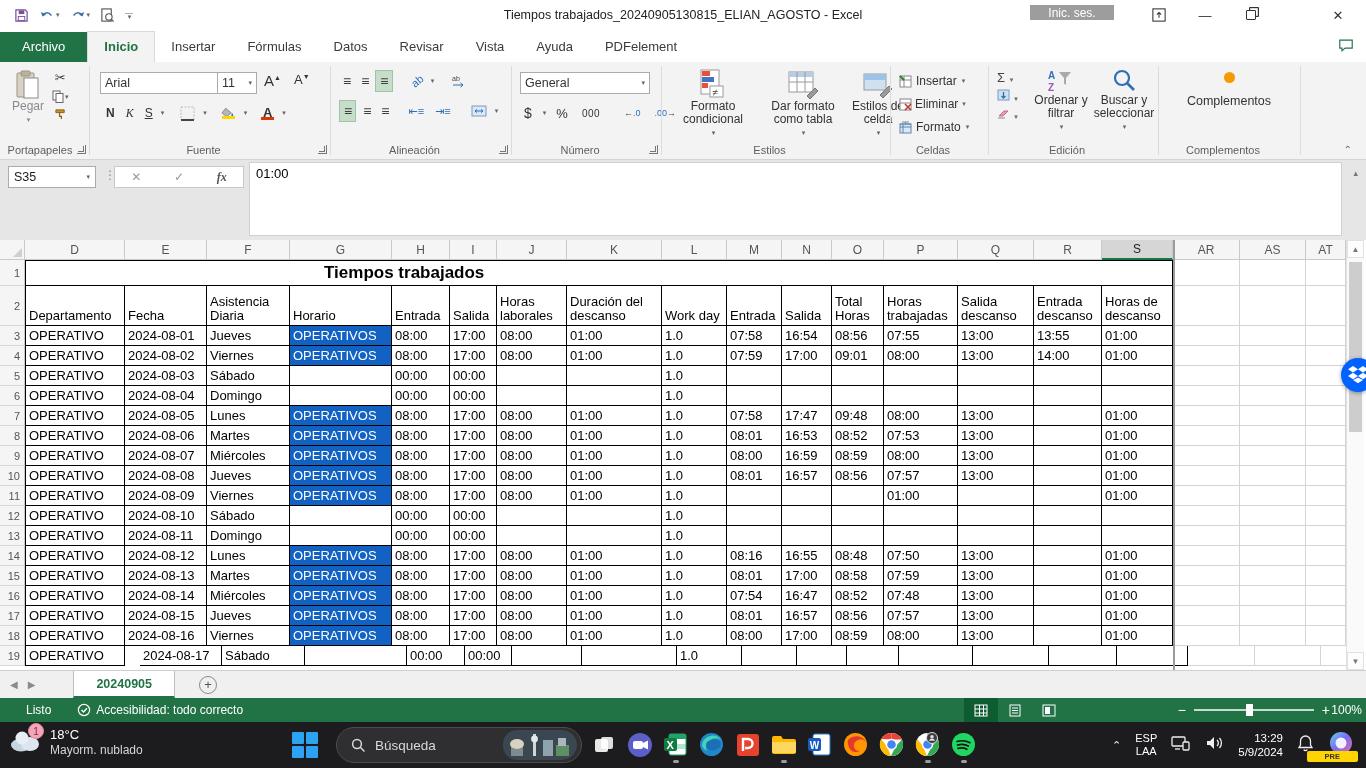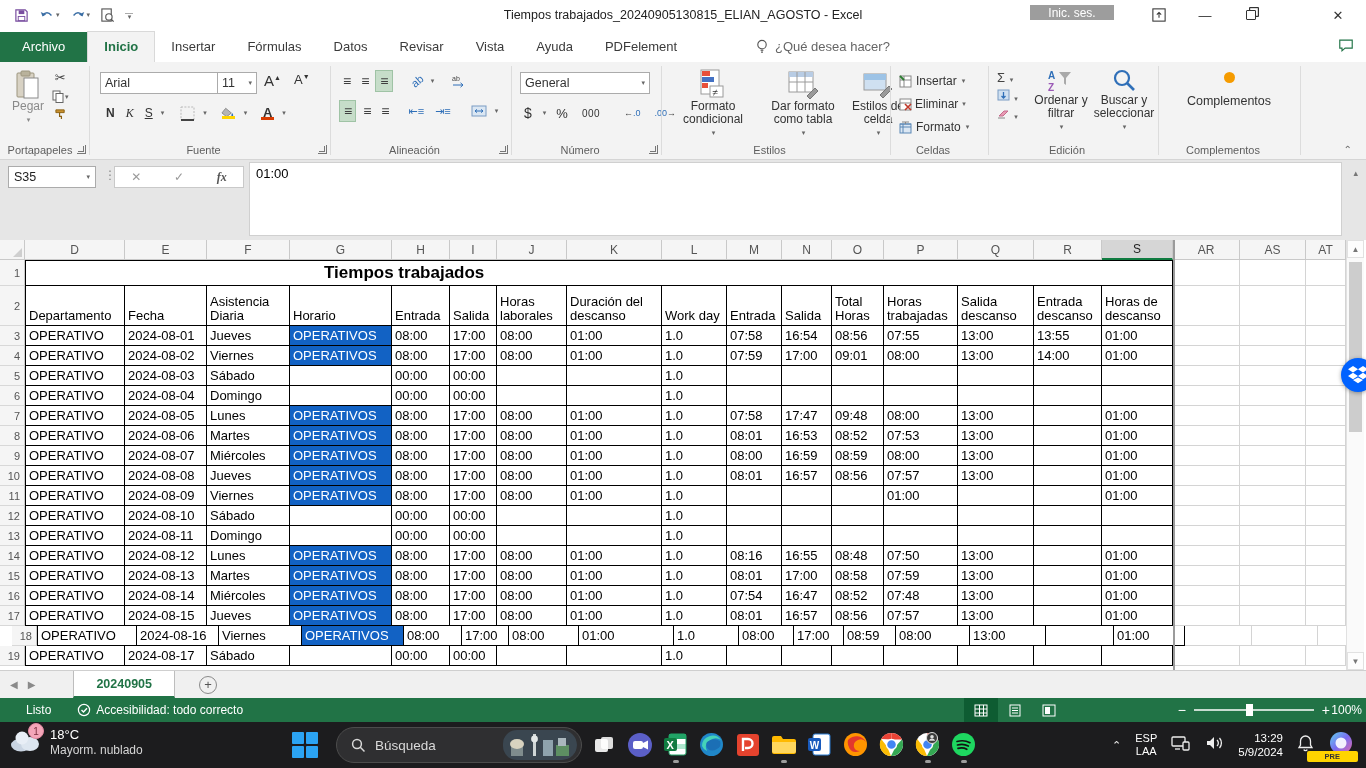--- a/index.html
+++ b/index.html
@@ -181,16 +181,6 @@
       <div class="rtab">Ayuda</div>
       <div class="rtab">PDFelement</div>
     </div>
-  <div class="rtabs" style="left:740px;width:260px;background:transparent;pointer-events:none">
-    <div class="tellme" style="pointer-events:auto">
-      <svg width="12" height="15" viewBox="0 0 12 16">
-          <circle cx="6" cy="6" r="4.5" fill="none" stroke="#555" stroke-width="1.2"></circle>
-          <line x1="4.5" y1="12" x2="7.5" y2="12" stroke="#555" stroke-width="1.2"></line>
-          <line x1="5" y1="14" x2="7" y2="14" stroke="#555" stroke-width="1.2"></line>
-        </svg>
-      <span>¿Qué desea hacer?</span>
-    </div>
-  </div>
   <div class="comment-top">
     <svg width="16" height="15" viewBox="0 0 18 16">
         <path d="M2 2 h14 v9 h-8 l-3.5 3 v-3 H2 z" fill="none" stroke="#217346" stroke-width="1.3"></path>

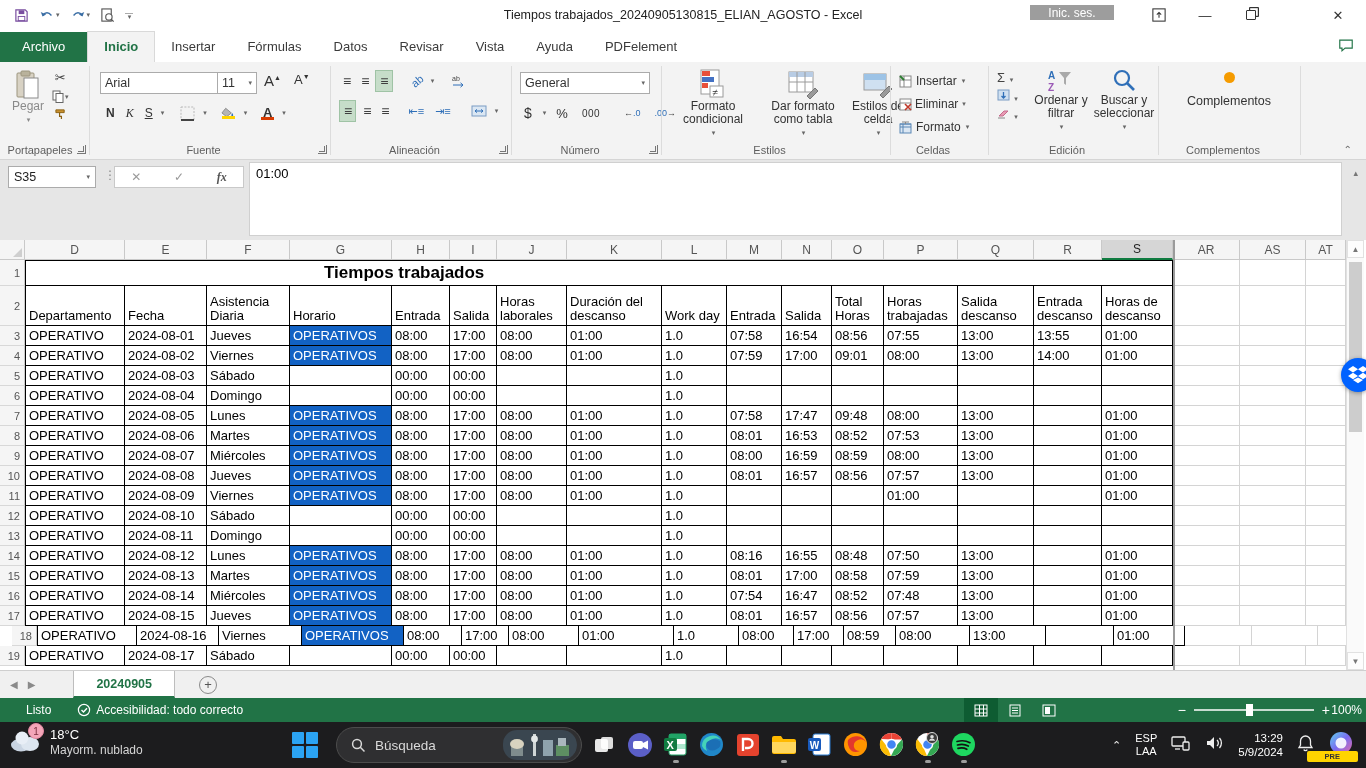--- a/index.html
+++ b/index.html
@@ -843,7 +843,7 @@
           <div class="xc" style="width: 66px;"></div>
           <div class="xc" style="width: 40px;"></div>
         </div>
-        <div class="grow" style="height: 20px; padding-left: 12px;">
+        <div class="grow" style="height: 20px;">
           <div class="rn">18</div>
           <div class="tc dc first" style="width: 100px;">OPERATIVO</div>
           <div class="tc dc" style="width: 82px;">2024-08-16</div>

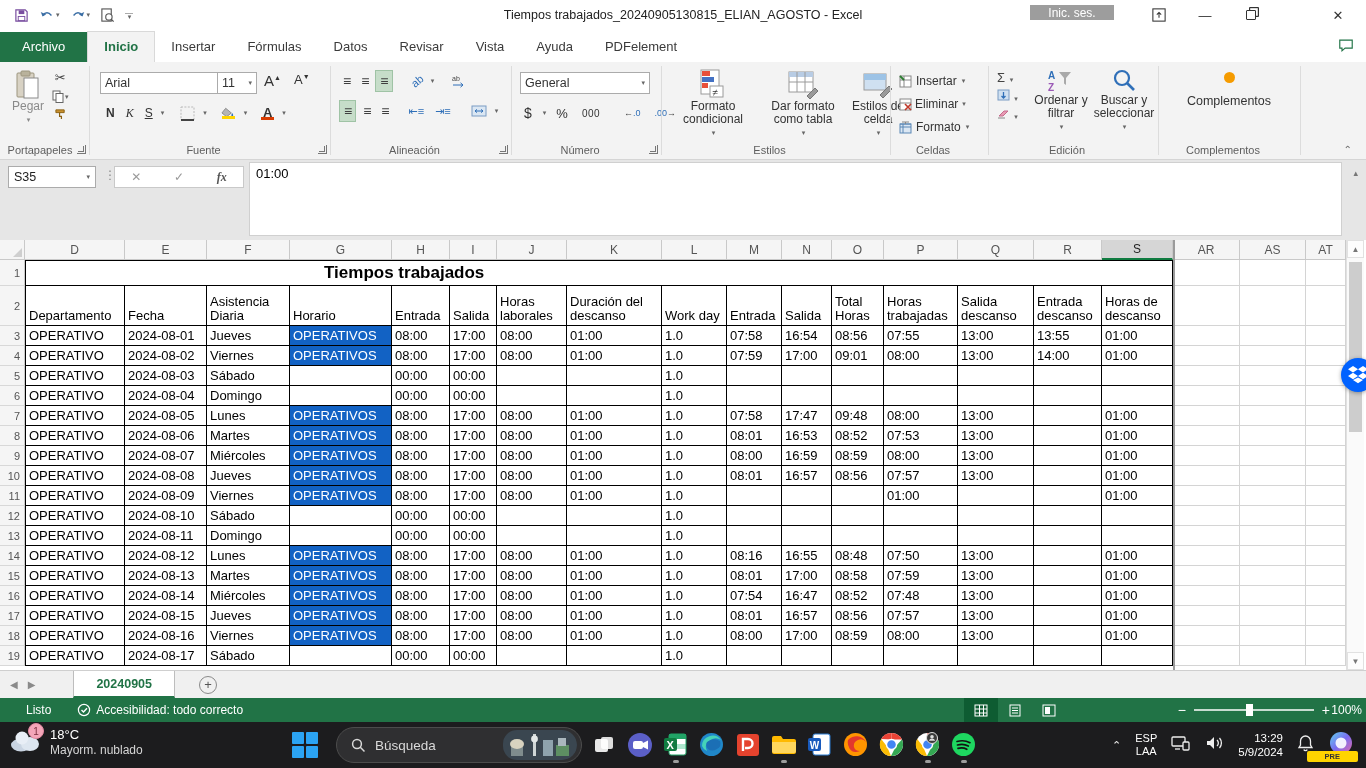--- a/index.html
+++ b/index.html
@@ -868,7 +868,7 @@
         <div class="grow" style="height: 20px;">
           <div class="rn">19</div>
           <div class="tc dc first" style="width: 100px;">OPERATIVO</div>
-          <div class="tc dc" style="width: 82px;">2024-08-17</div>
+          <div class="tc dc" style="width: 82px; margin-left: 15px;">2024-08-17</div>
           <div class="tc dc" style="width: 83px;">Sábado</div>
           <div class="tc dc" style="width: 102px;"></div>
           <div class="tc dc" style="width: 58px;">00:00</div>

